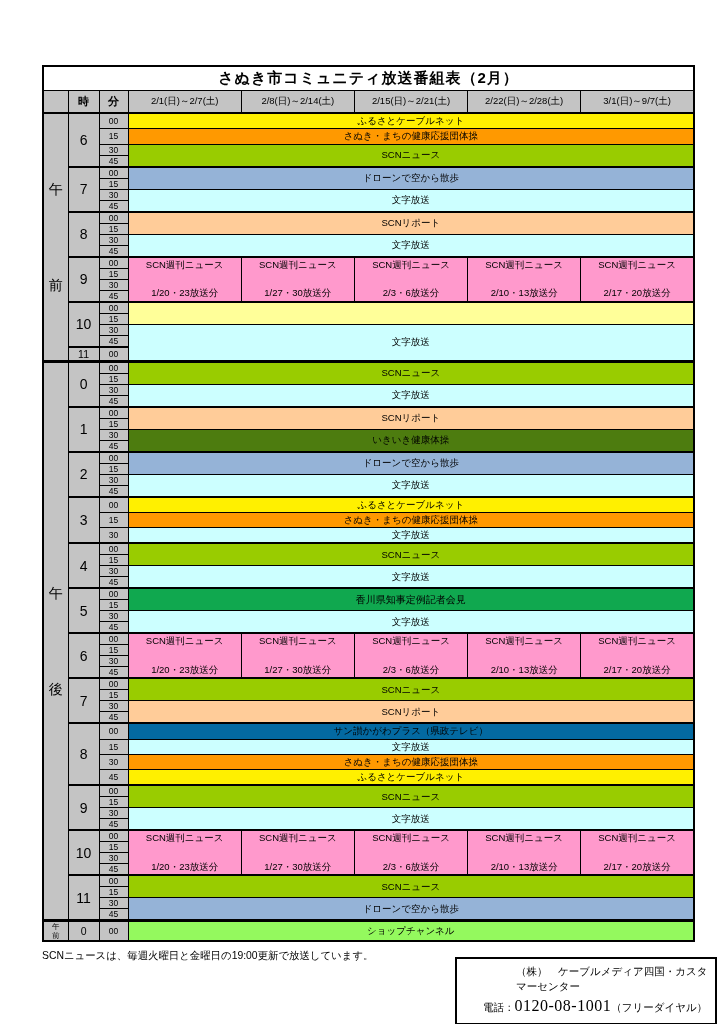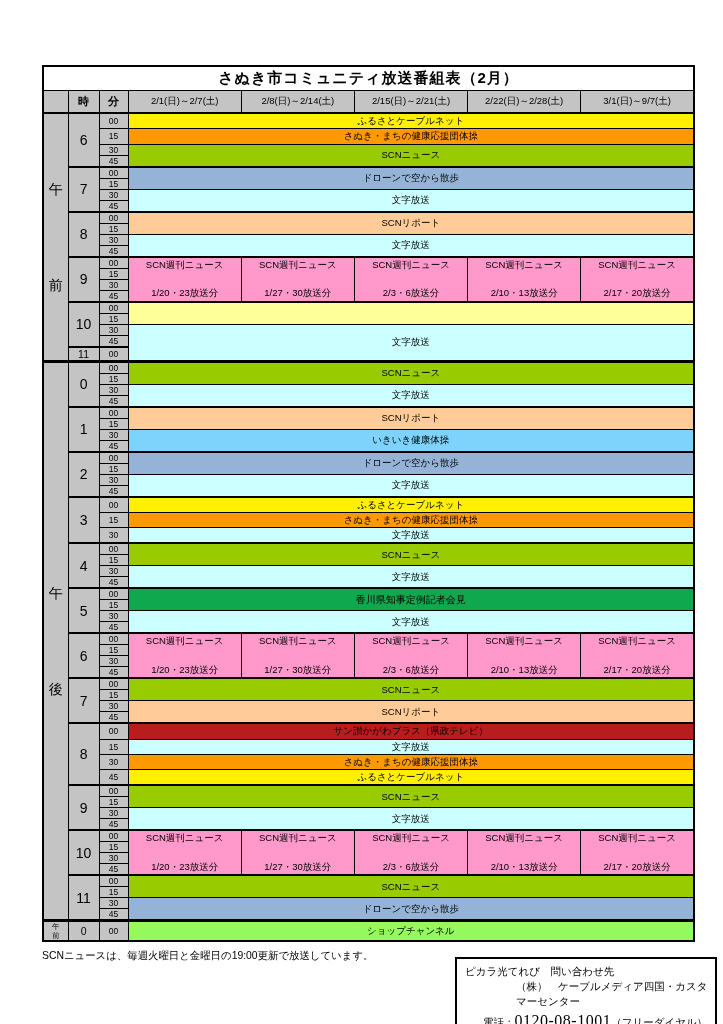--- a/index.html
+++ b/index.html
@@ -191,7 +191,7 @@
         </tr>
         <tr>
           <td class="minute">30</td>
-          <td rowspan="2" colspan="5" class="prog" style="background: #7dd3fc;">いきいき健康体操</td>
+          <td rowspan="2" colspan="5" class="prog" style="background: #4d7c0f;">いきいき健康体操</td>
         </tr>
         <tr>
           <td class="minute">45</td>

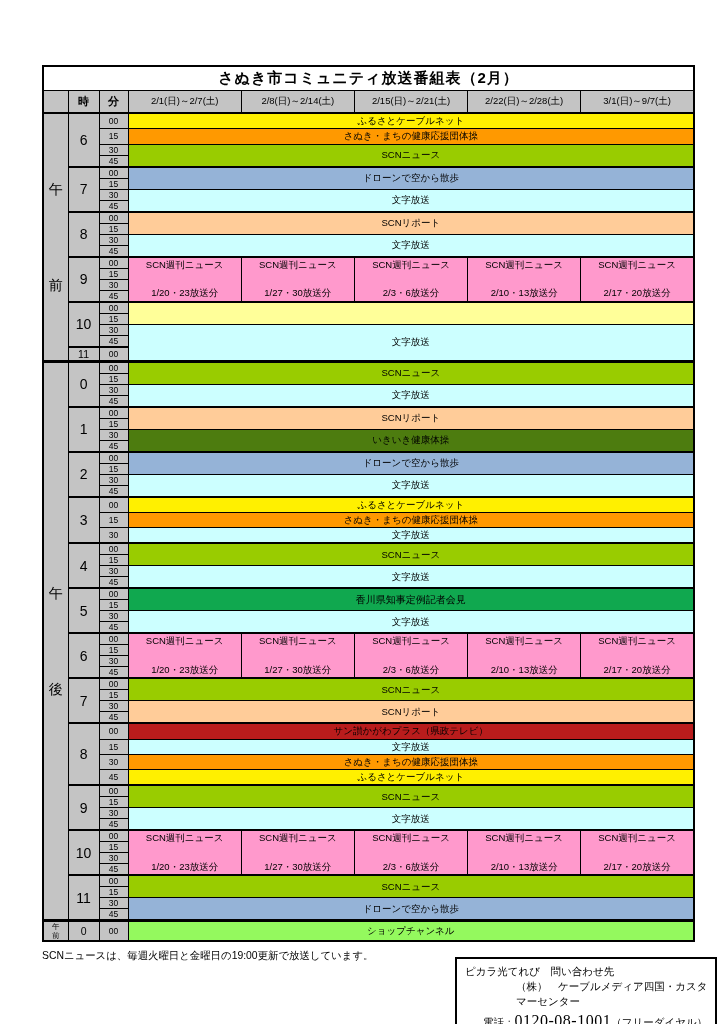--- a/index.html
+++ b/index.html
@@ -300,7 +300,7 @@
         <tr class="hs">
           <td rowspan="4" class="hour">8</td>
           <td class="minute">00</td>
-          <td rowspan="1" colspan="5" class="prog" style="background: #b91c1c;">サン讃かがわプラス（県政テレビ）</td>
+          <td rowspan="1" colspan="5" class="prog" style="background: #0369a1;">サン讃かがわプラス（県政テレビ）</td>
         </tr>
         <tr>
           <td class="minute">15</td>

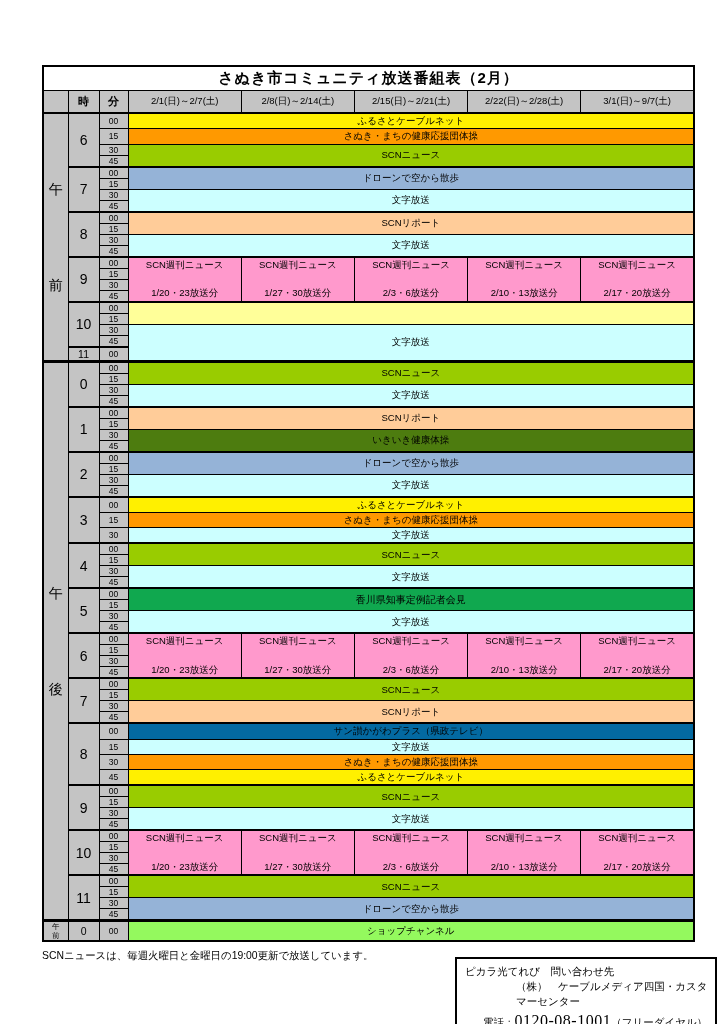--- a/index.html
+++ b/index.html
@@ -390,7 +390,6 @@
 
     </div>
     <div class="contact">
-      <div class="l1">ピカラ光てれび　問い合わせ先</div>
       <div class="l2">（株）　ケーブルメディア四国・カスタマーセンター</div>
       <div class="l3"><span>電話：</span><span class="phone">0120-08-1001</span><span>（フリーダイヤル）</span></div>
 

